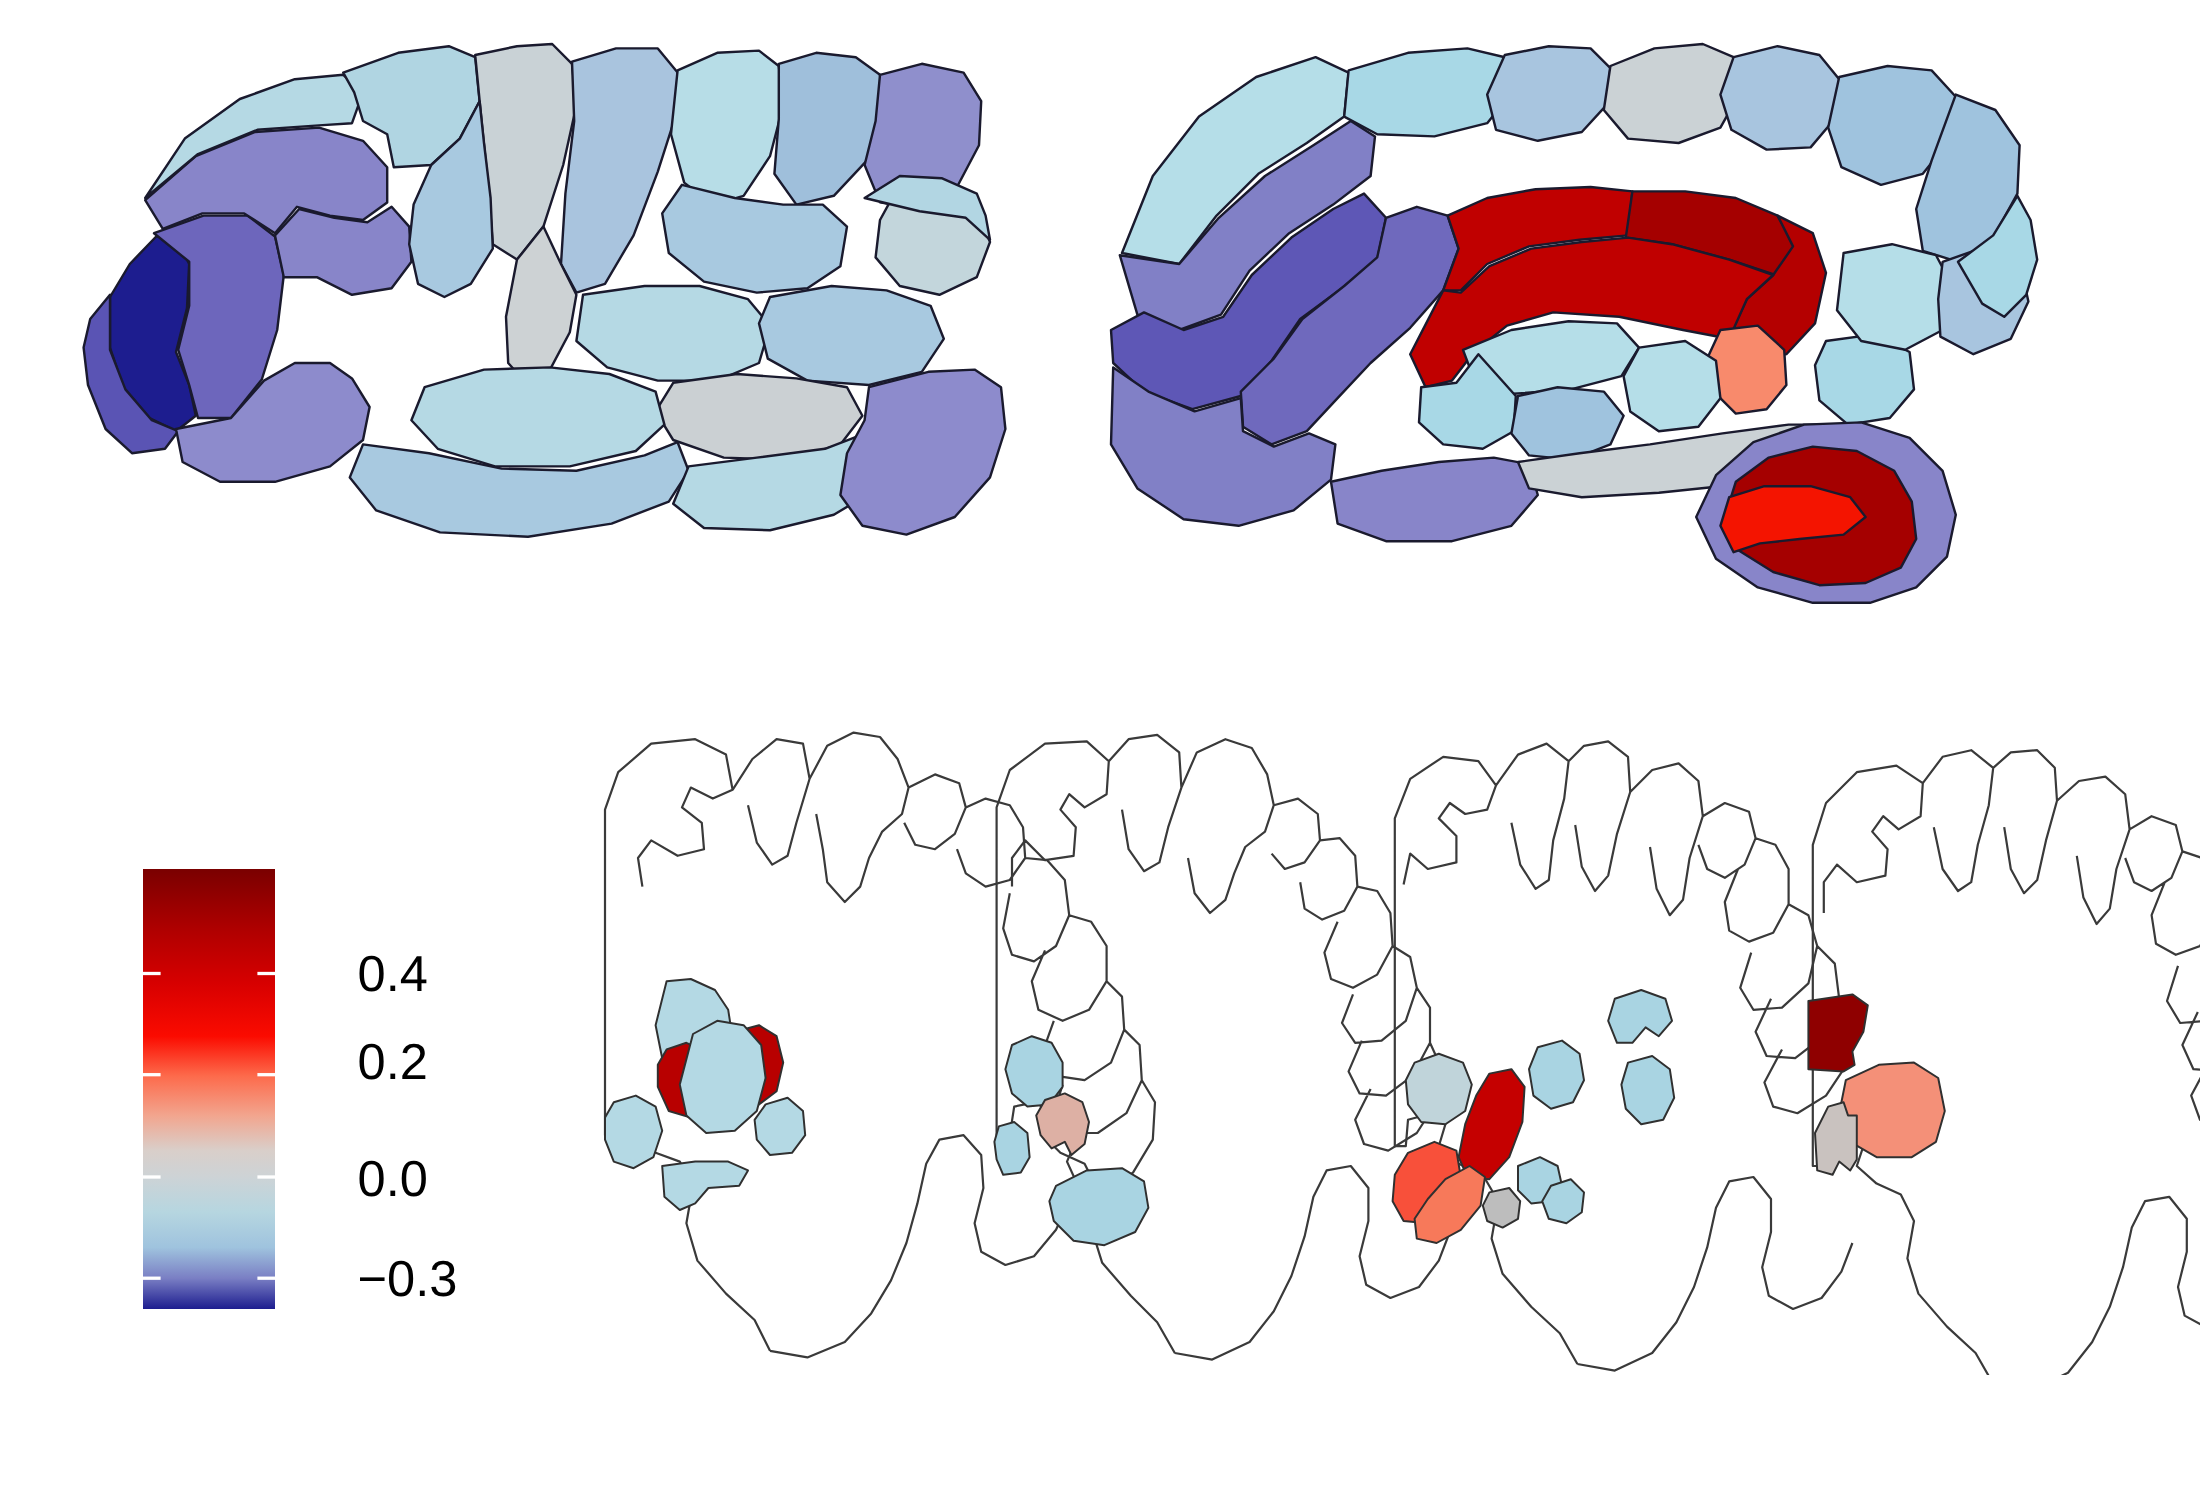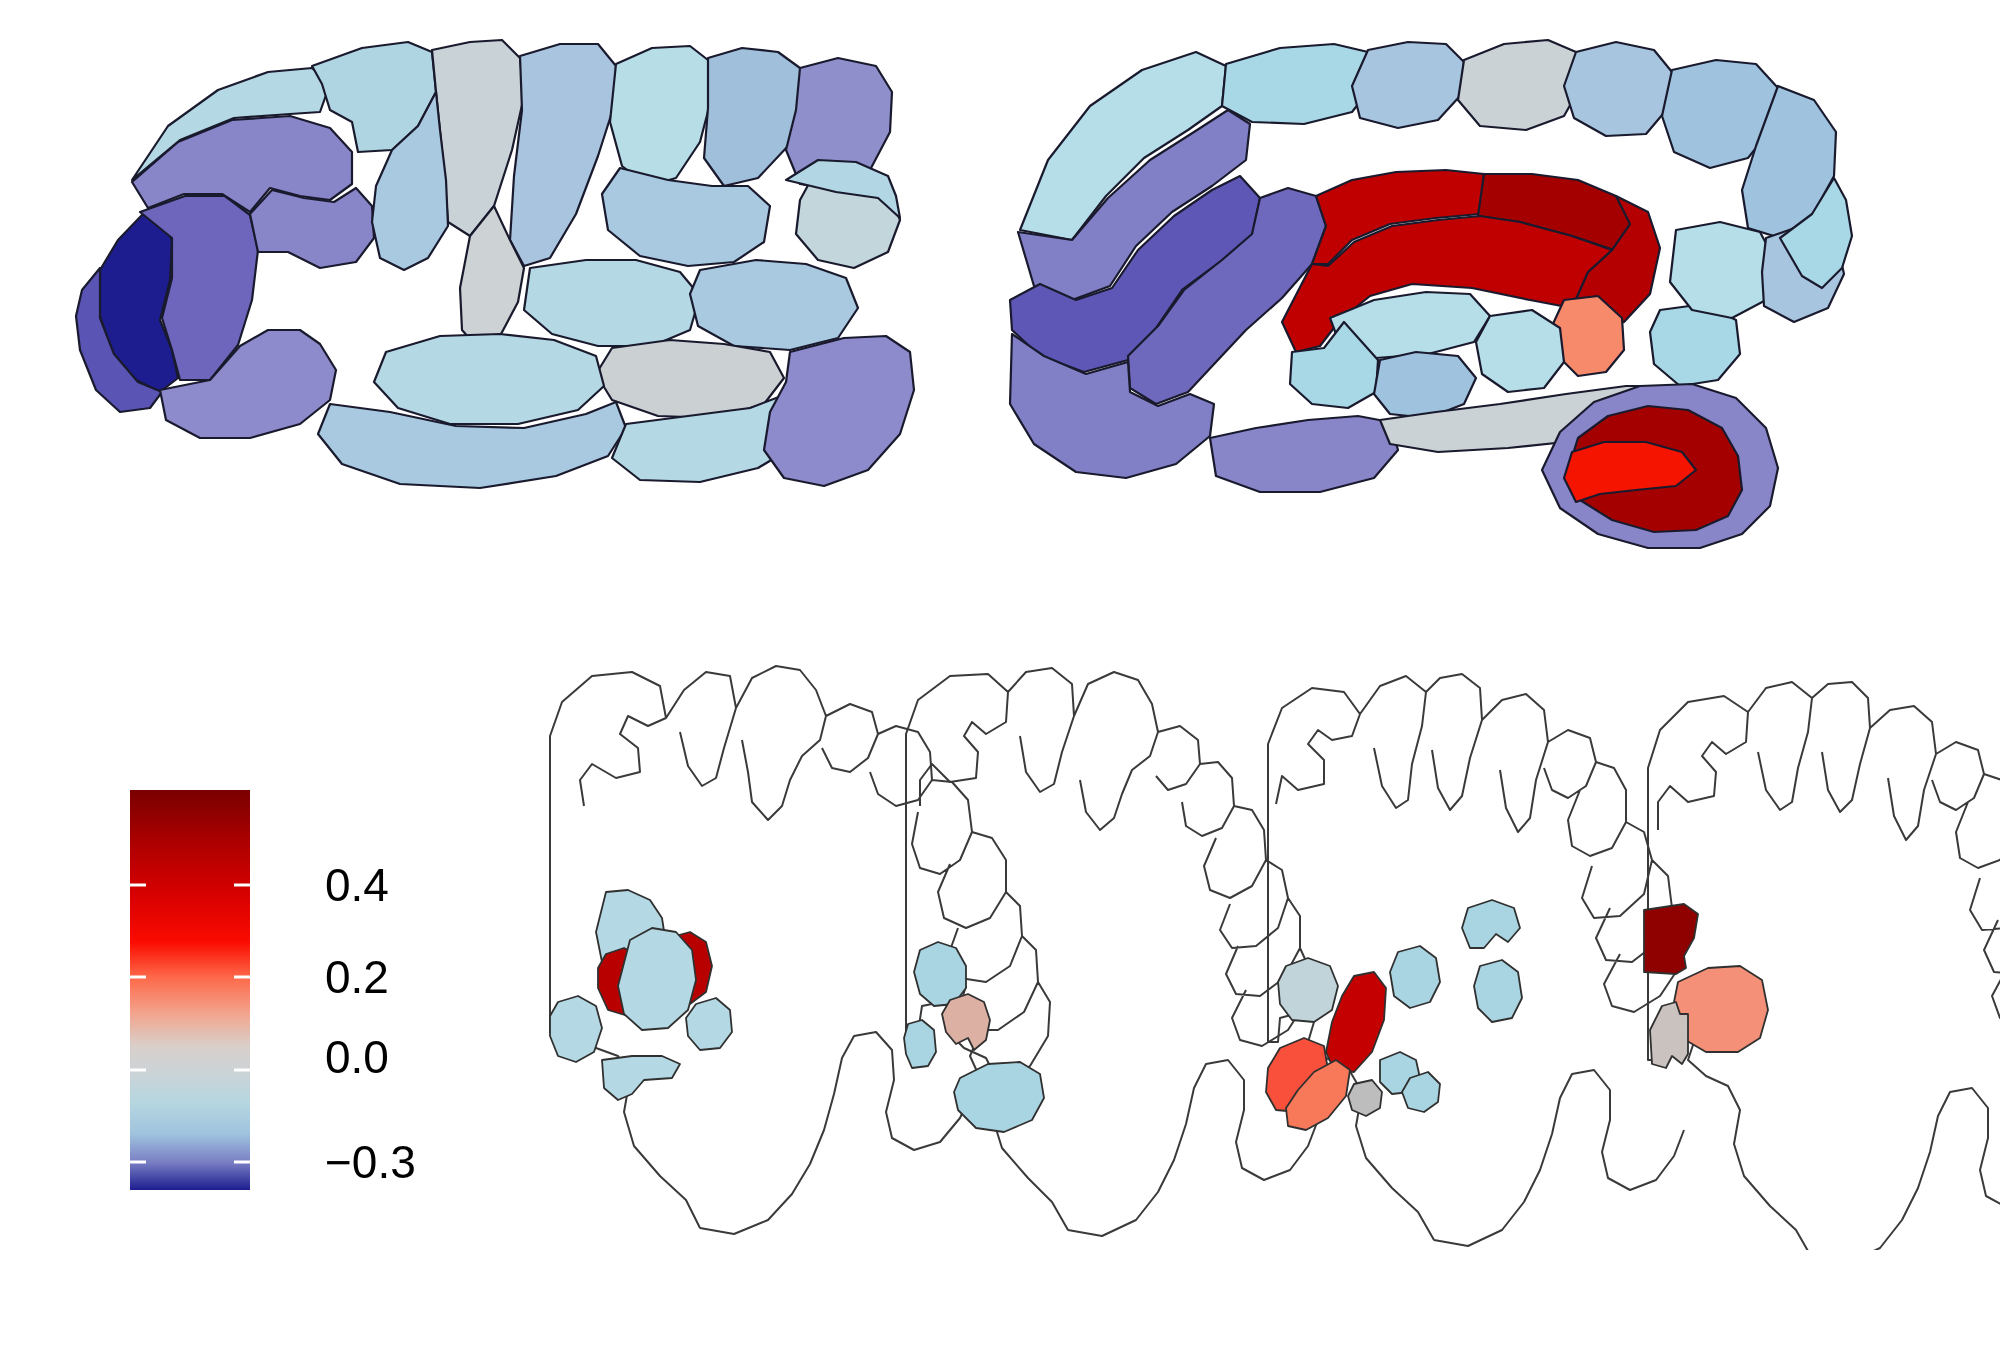--- a/index.html
+++ b/index.html
@@ -136,7 +136,7 @@
     </div>
     <div class="cb-ticklabels">
       <div class="cb-ticklabel" style="top:72px">0.4</div>
-      <div class="cb-ticklabel" style="top:164px">0.2</div>
+      <div class="cb-ticklabel" style="top:152px">0.2</div>
       <div class="cb-ticklabel" style="top:244px">0.0</div>
       <div class="cb-ticklabel" style="top:349px">−0.3</div>
     </div>

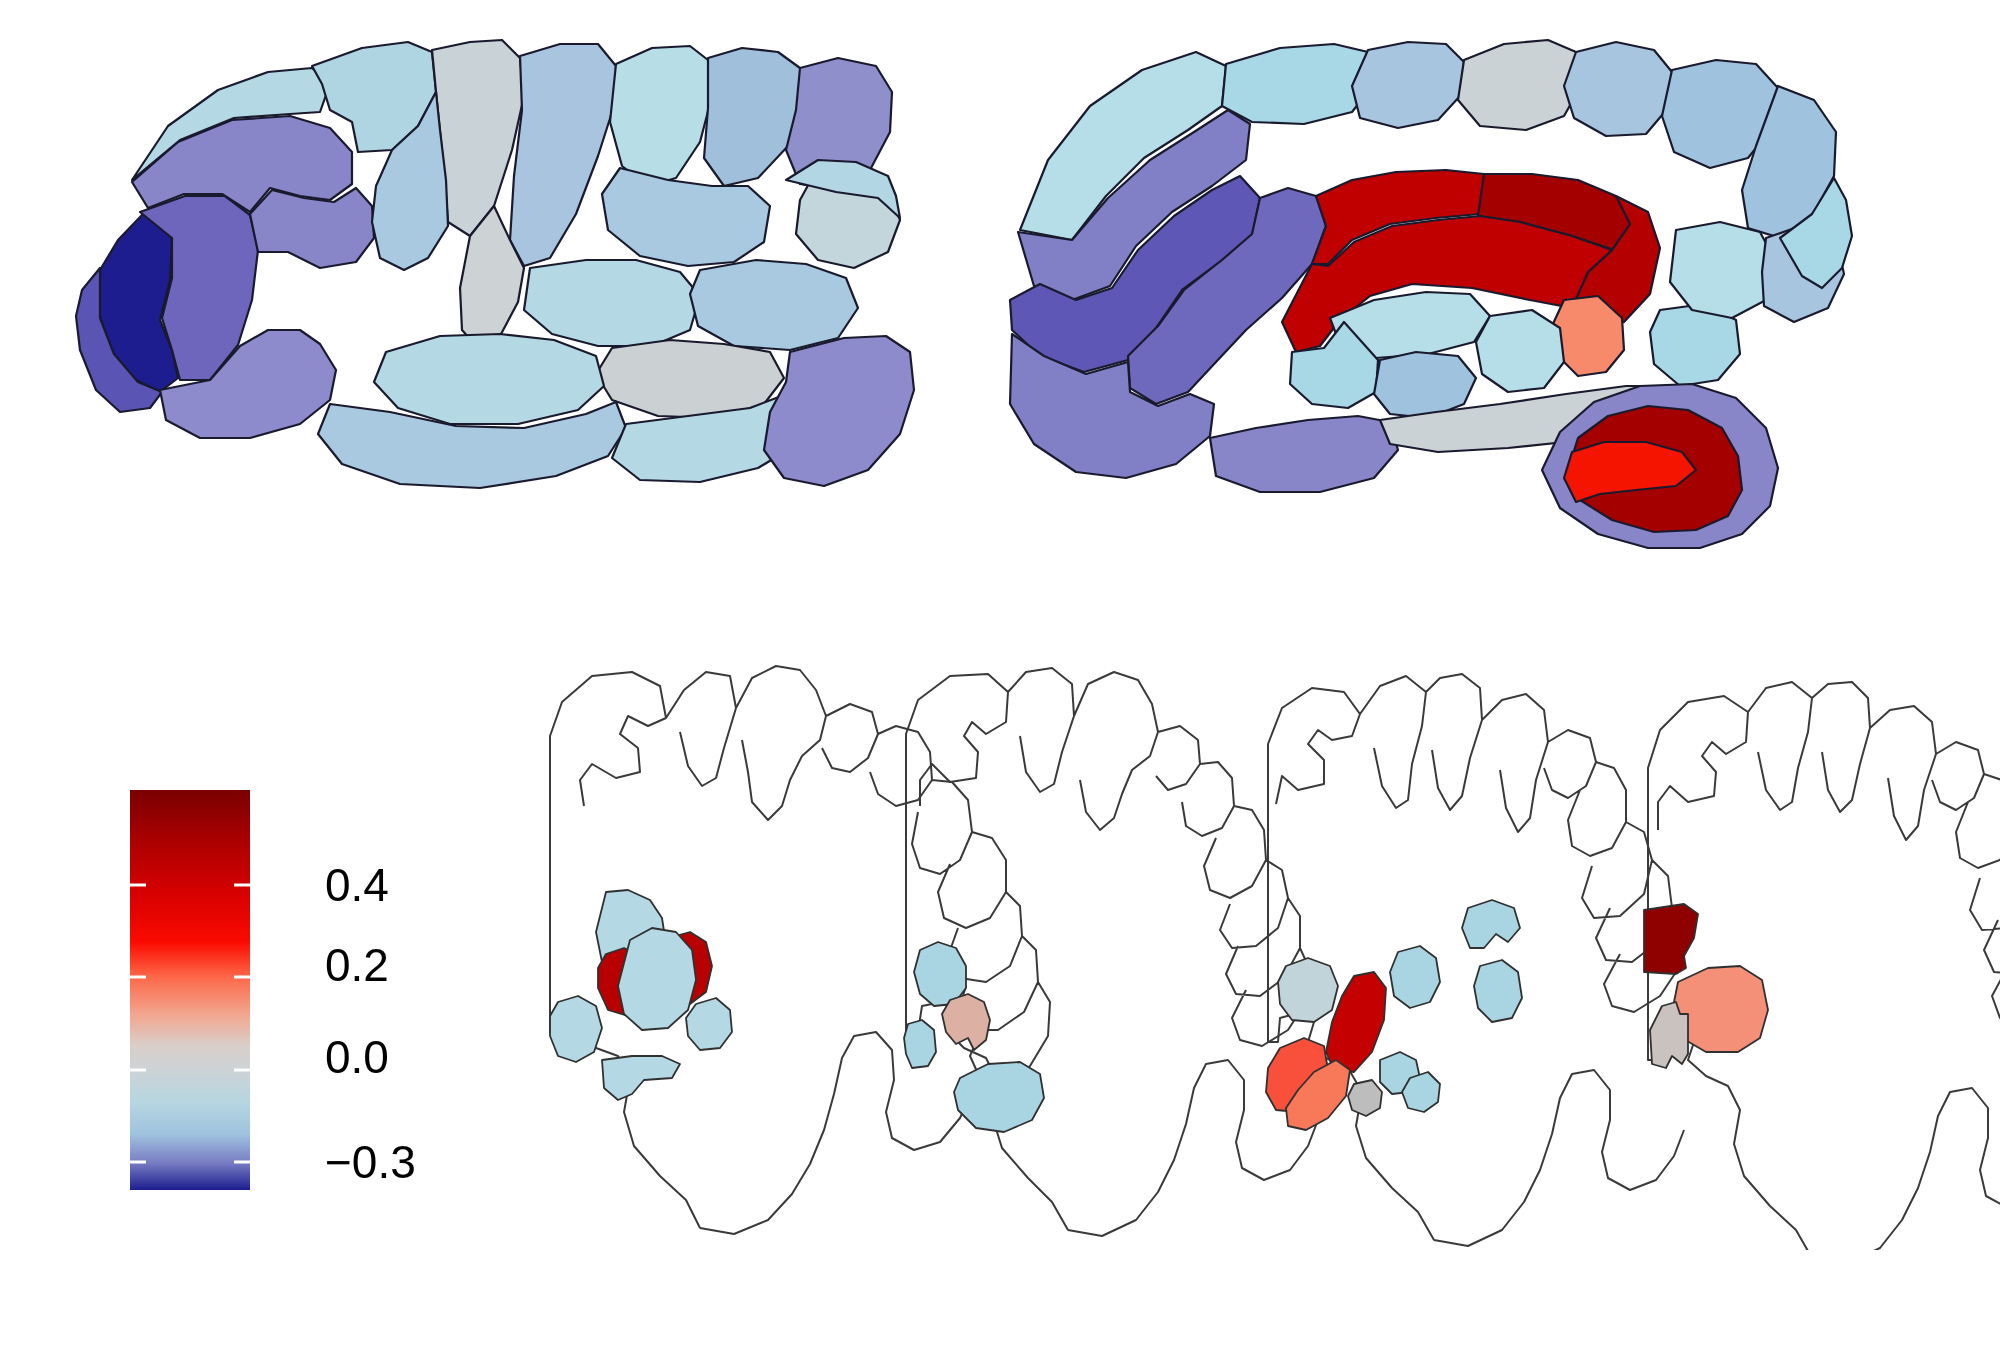--- a/index.html
+++ b/index.html
@@ -137,7 +137,7 @@
     <div class="cb-ticklabels">
       <div class="cb-ticklabel" style="top:72px">0.4</div>
       <div class="cb-ticklabel" style="top:152px">0.2</div>
-      <div class="cb-ticklabel" style="top:244px">0.0</div>
+      <div class="cb-ticklabel" style="top:258px">0.0</div>
       <div class="cb-ticklabel" style="top:349px">−0.3</div>
     </div>
   </div>

